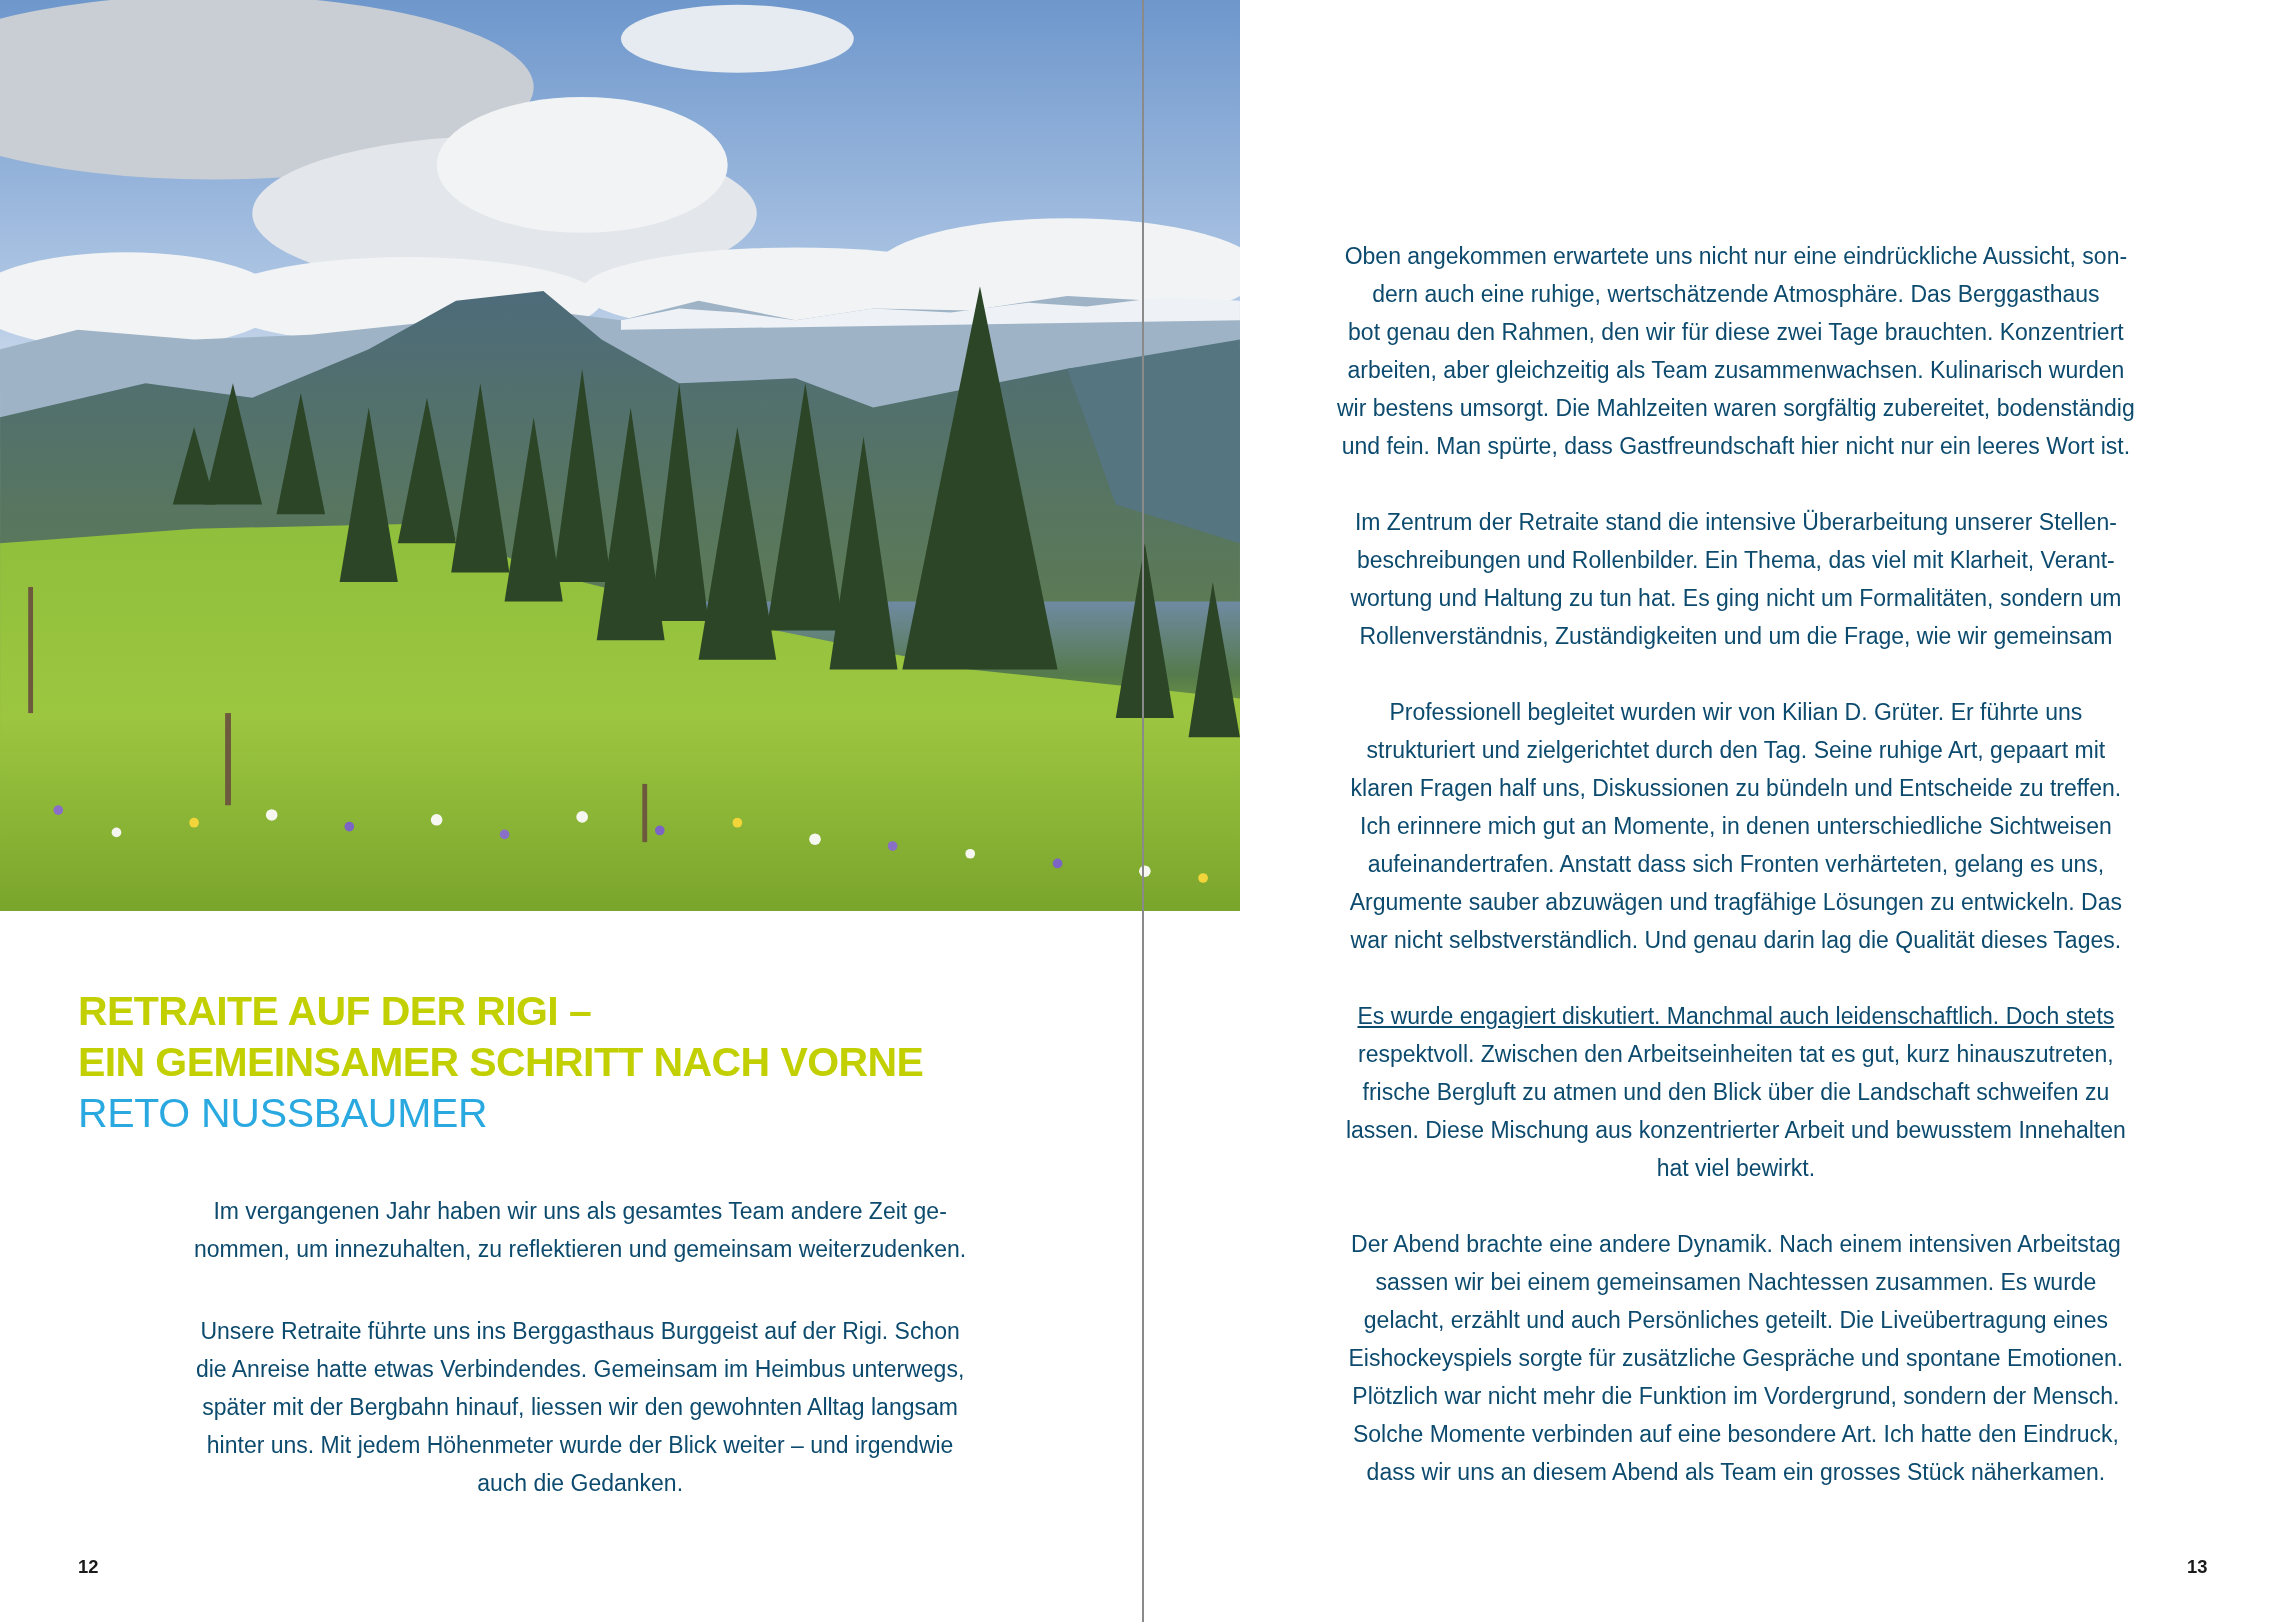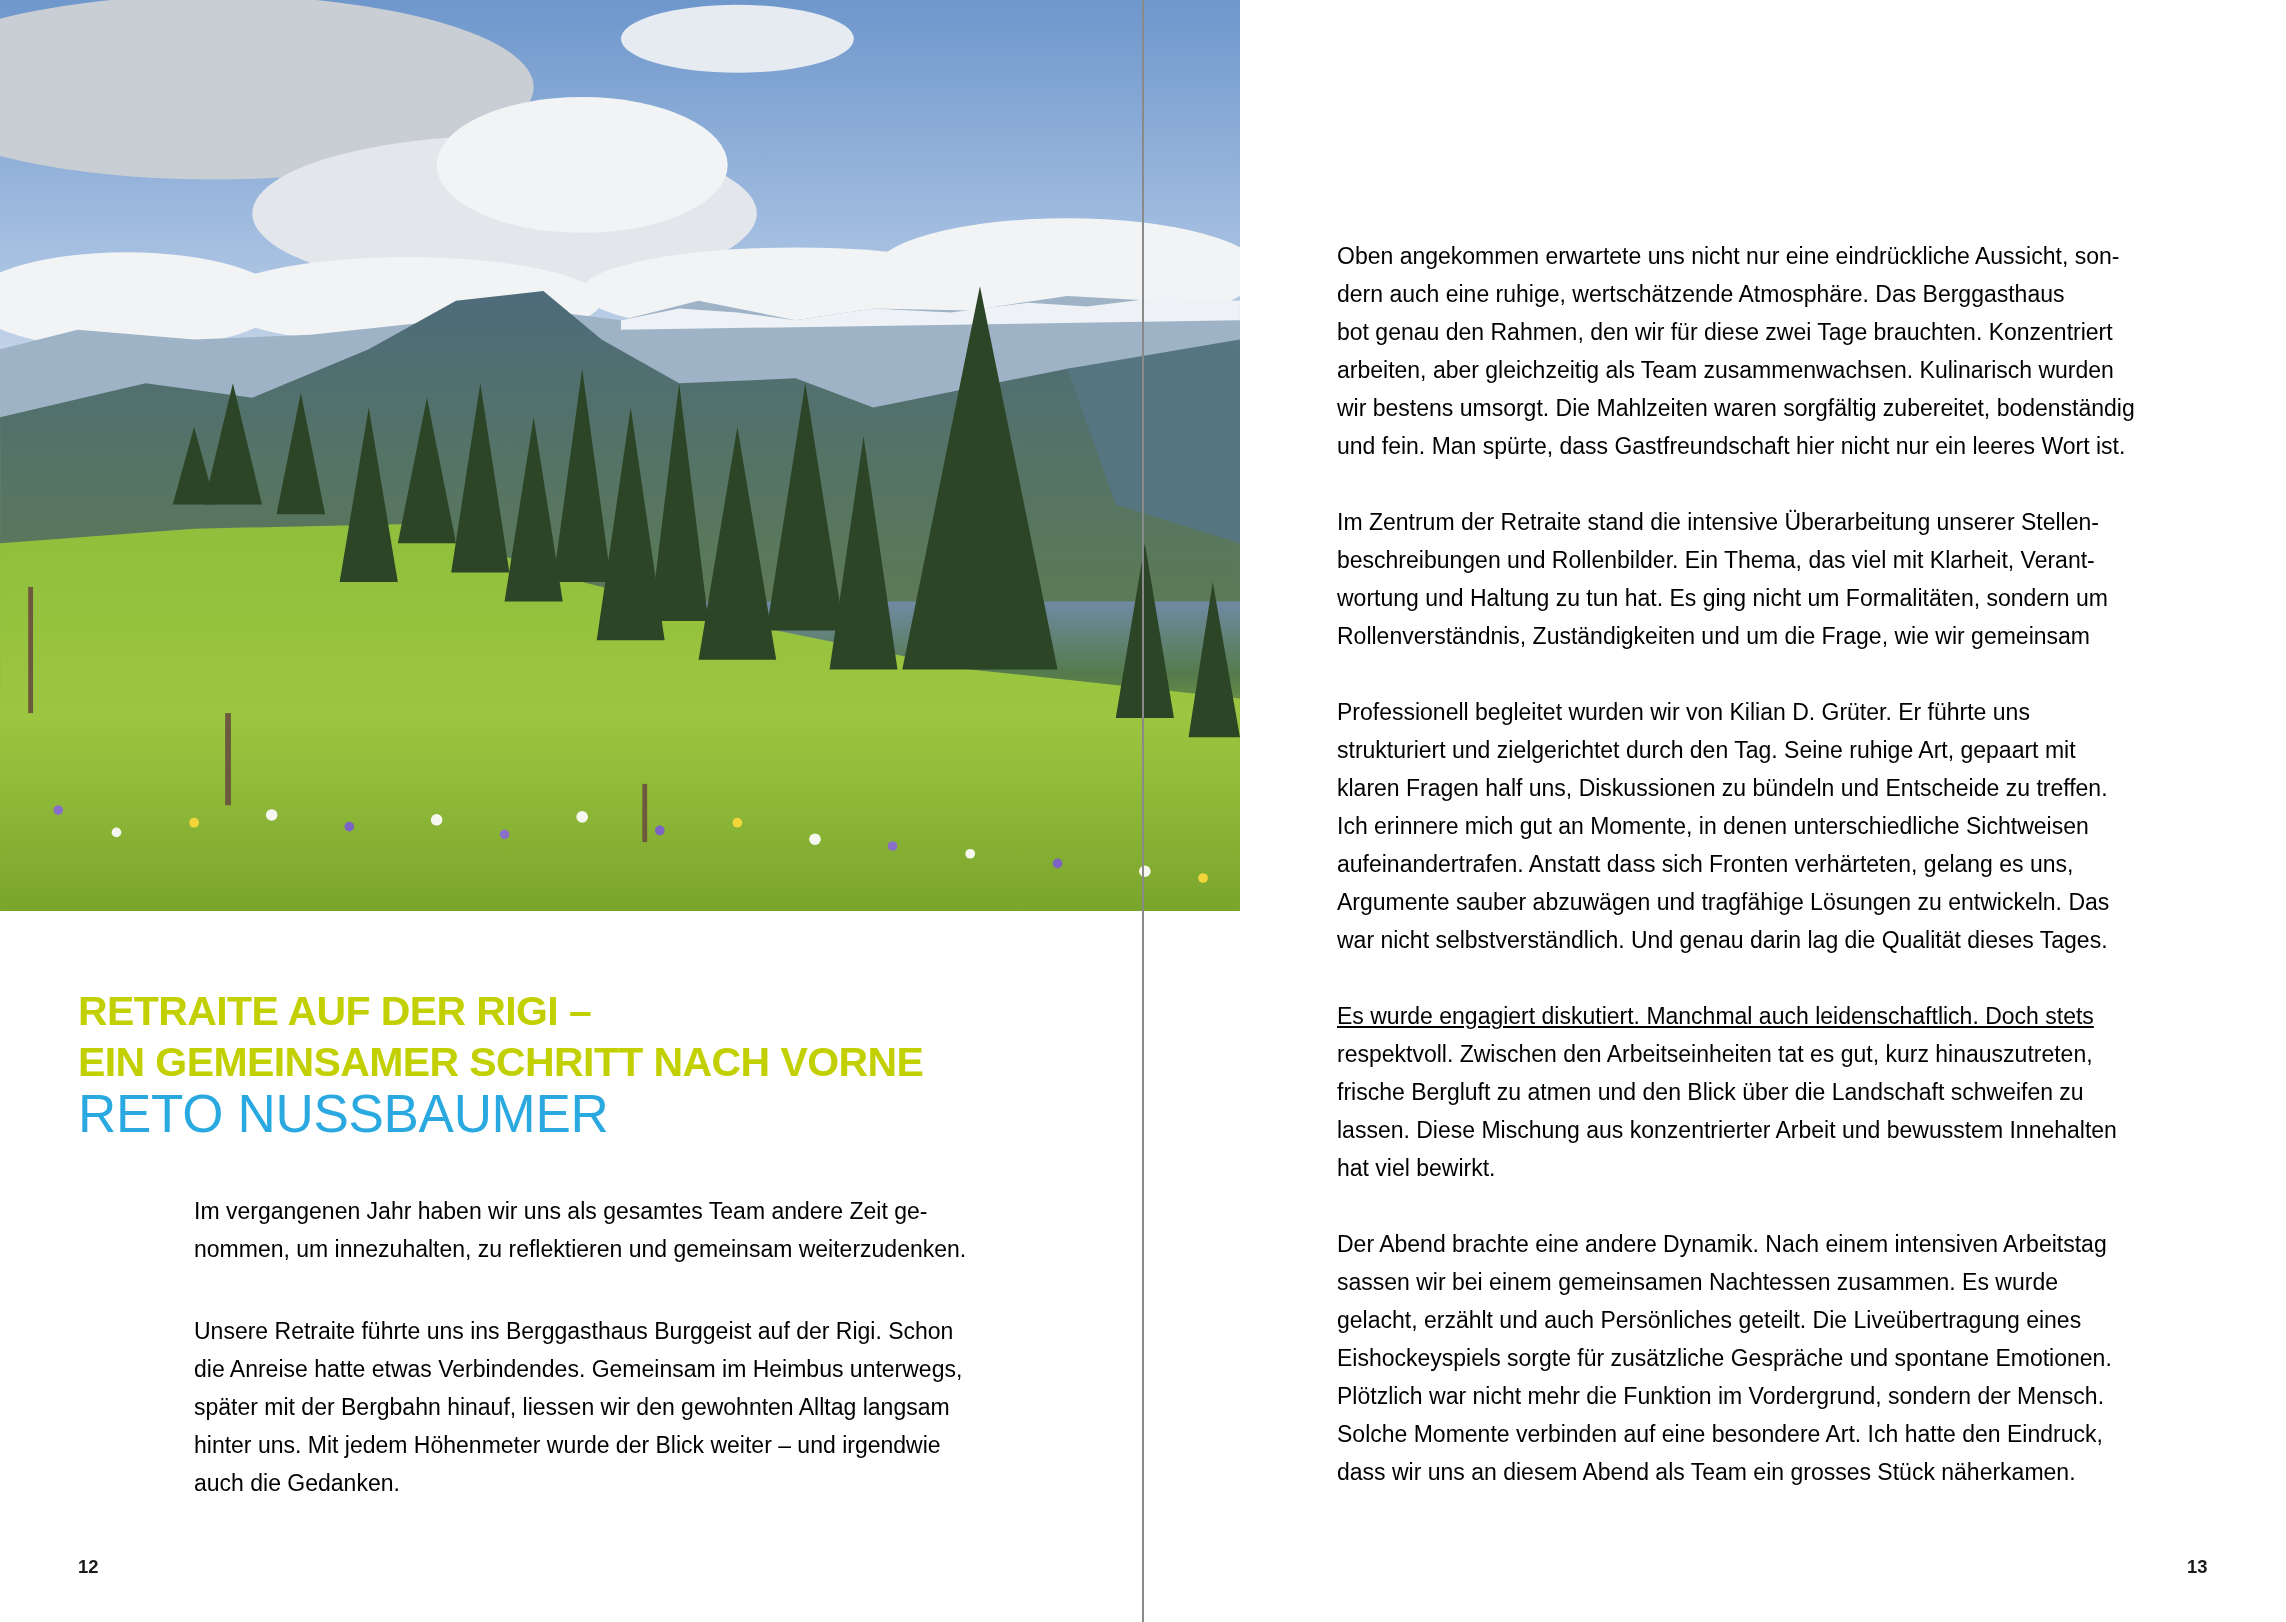--- a/index.html
+++ b/index.html
@@ -29,7 +29,7 @@
     font-size: 53px; line-height: 51px; color: #2aa9e0; font-weight: normal;
     letter-spacing: -0.3px; white-space: nowrap;
   }
-  .col { position: absolute; font-size: 23px; line-height: 38px; color: #000000; }
+  .col { position: absolute; font-size: 23px; line-height: 38px; color: #0c4a6e; text-align: center; }
   .col .line { display: block; white-space: nowrap; height: 38px; }
   .col .gap { display: block; height: 38px; }
   .col-left { left: 194px; top: 1192px; }

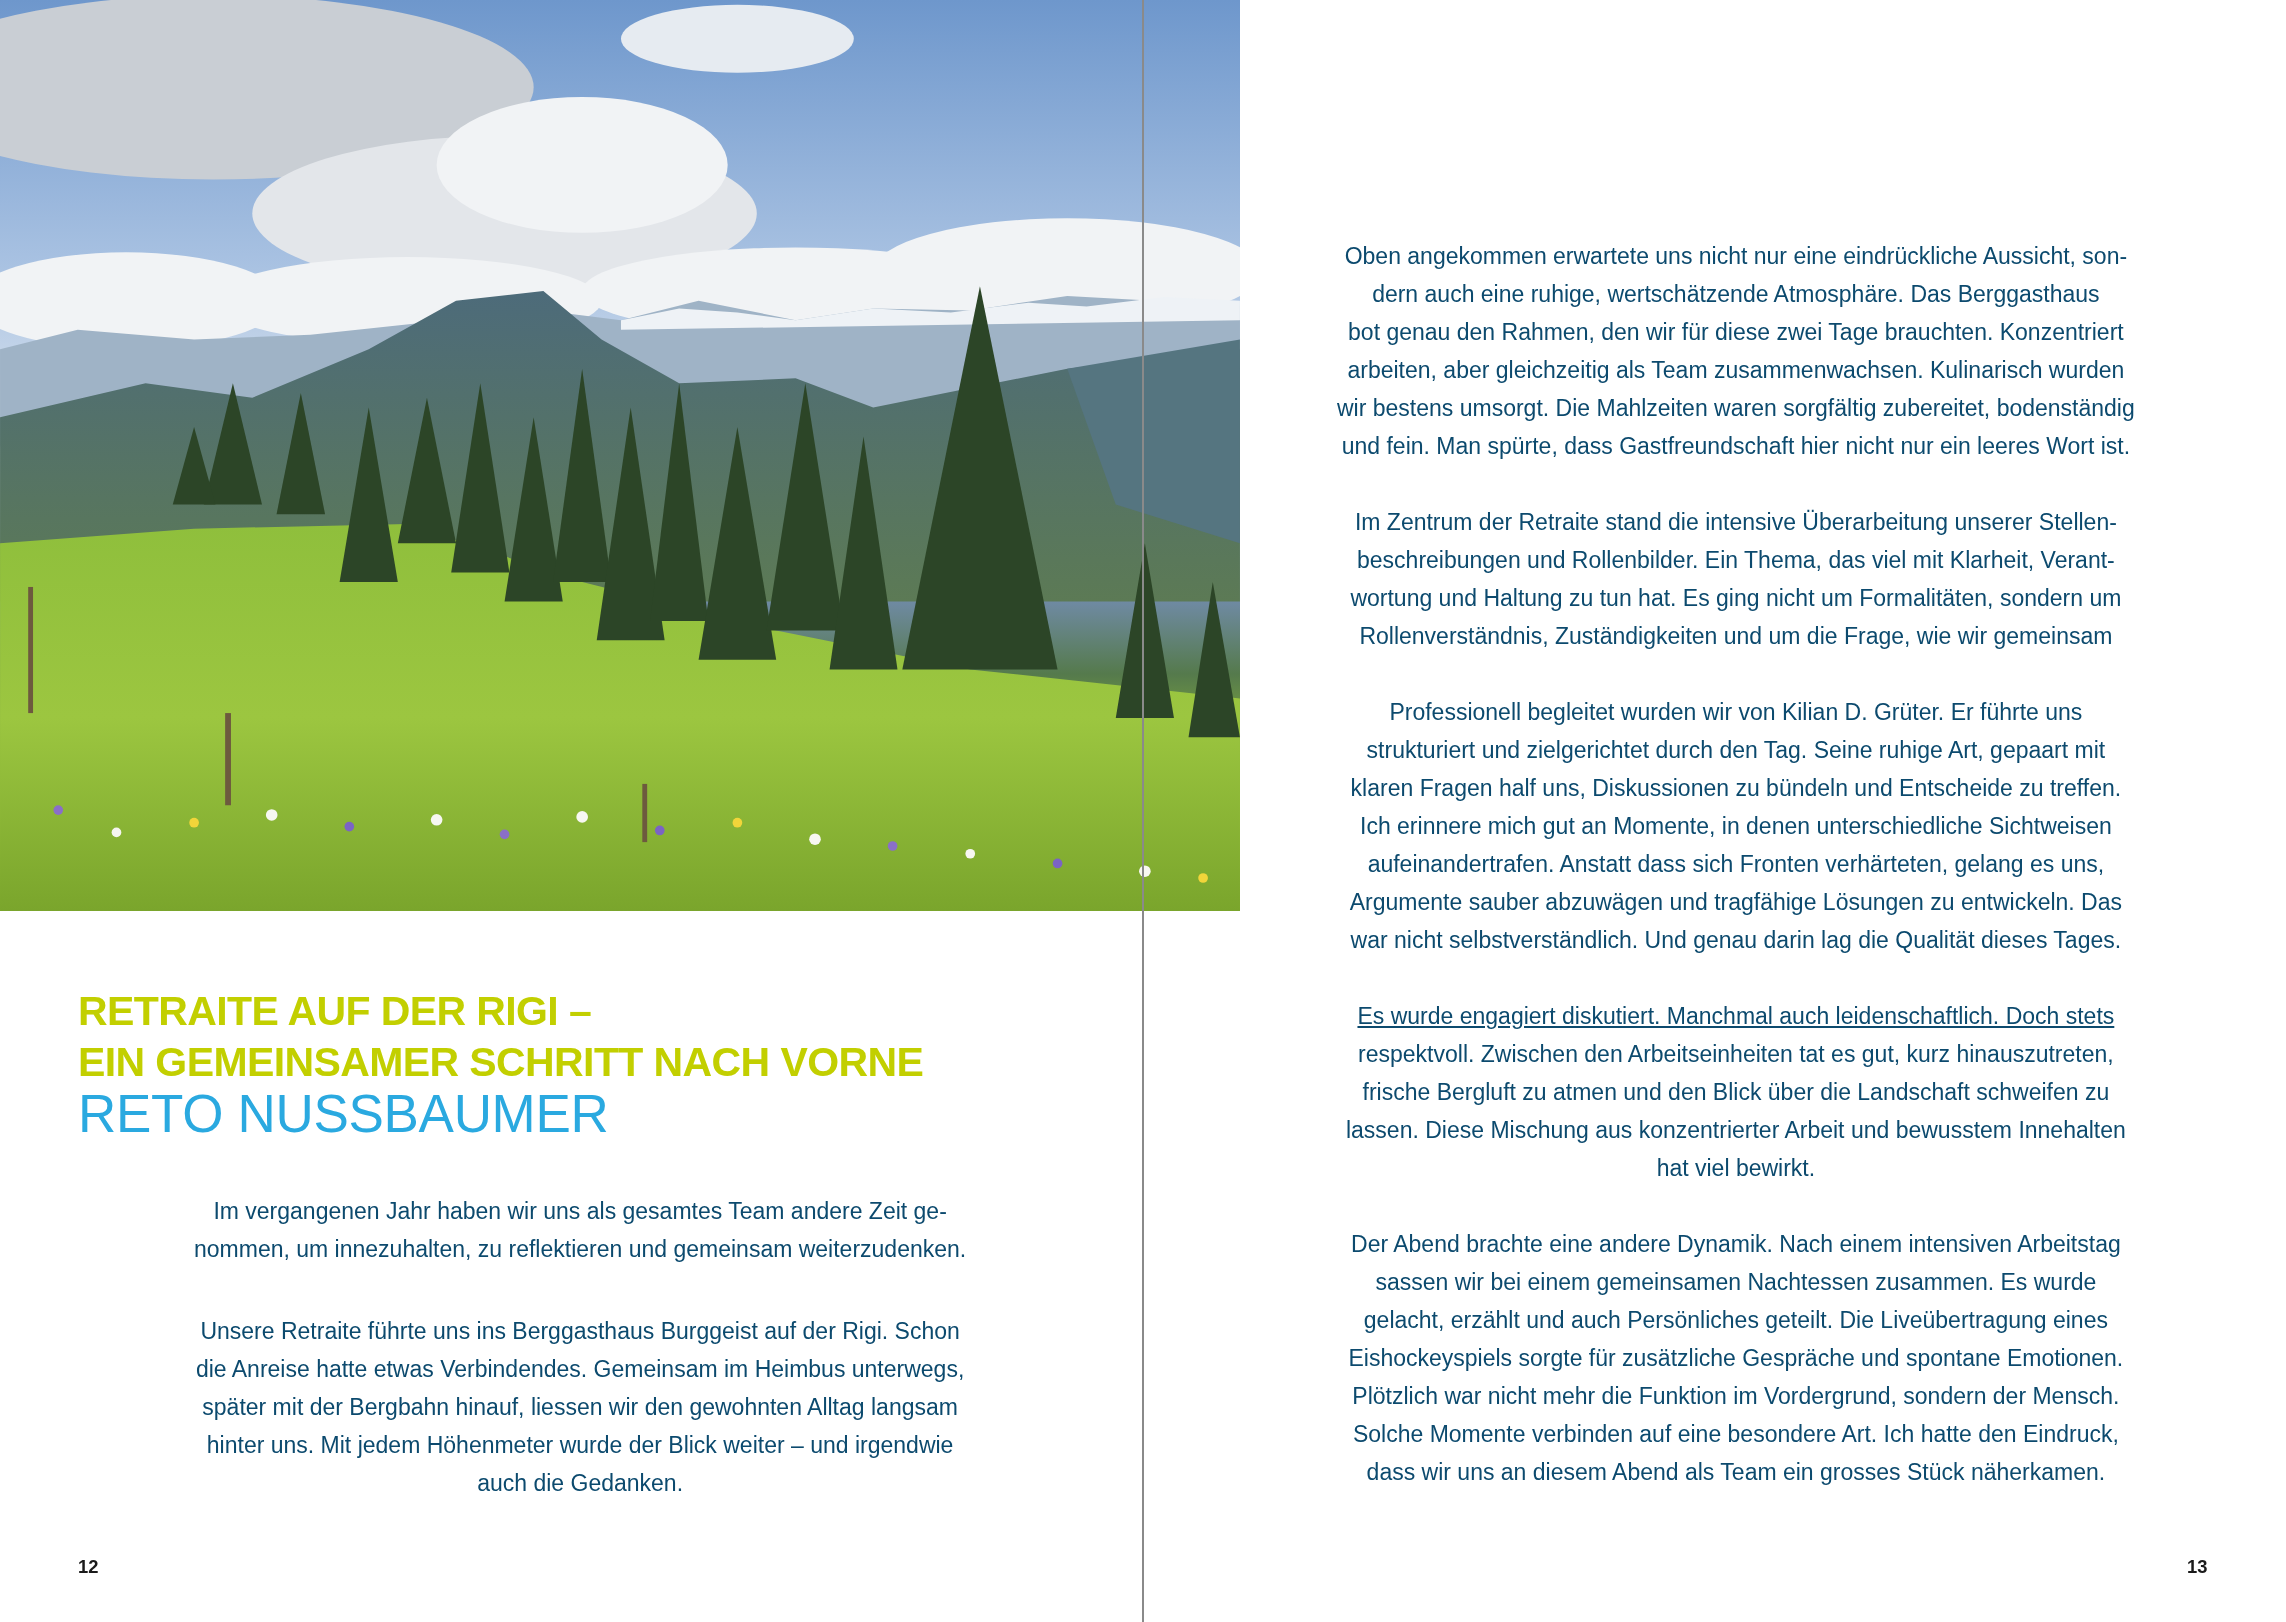--- a/index.html
+++ b/index.html
@@ -26,7 +26,7 @@
   .heading .line { display: block; }
   .author {
     position: absolute; left: 78px; top: 1088px;
-    font-size: 53px; line-height: 51px; color: #2aa9e0; font-weight: normal;
+    font-size: 41px; line-height: 51px; color: #2aa9e0; font-weight: normal;
     letter-spacing: -0.3px; white-space: nowrap;
   }
   .col { position: absolute; font-size: 23px; line-height: 38px; color: #0c4a6e; text-align: center; }

